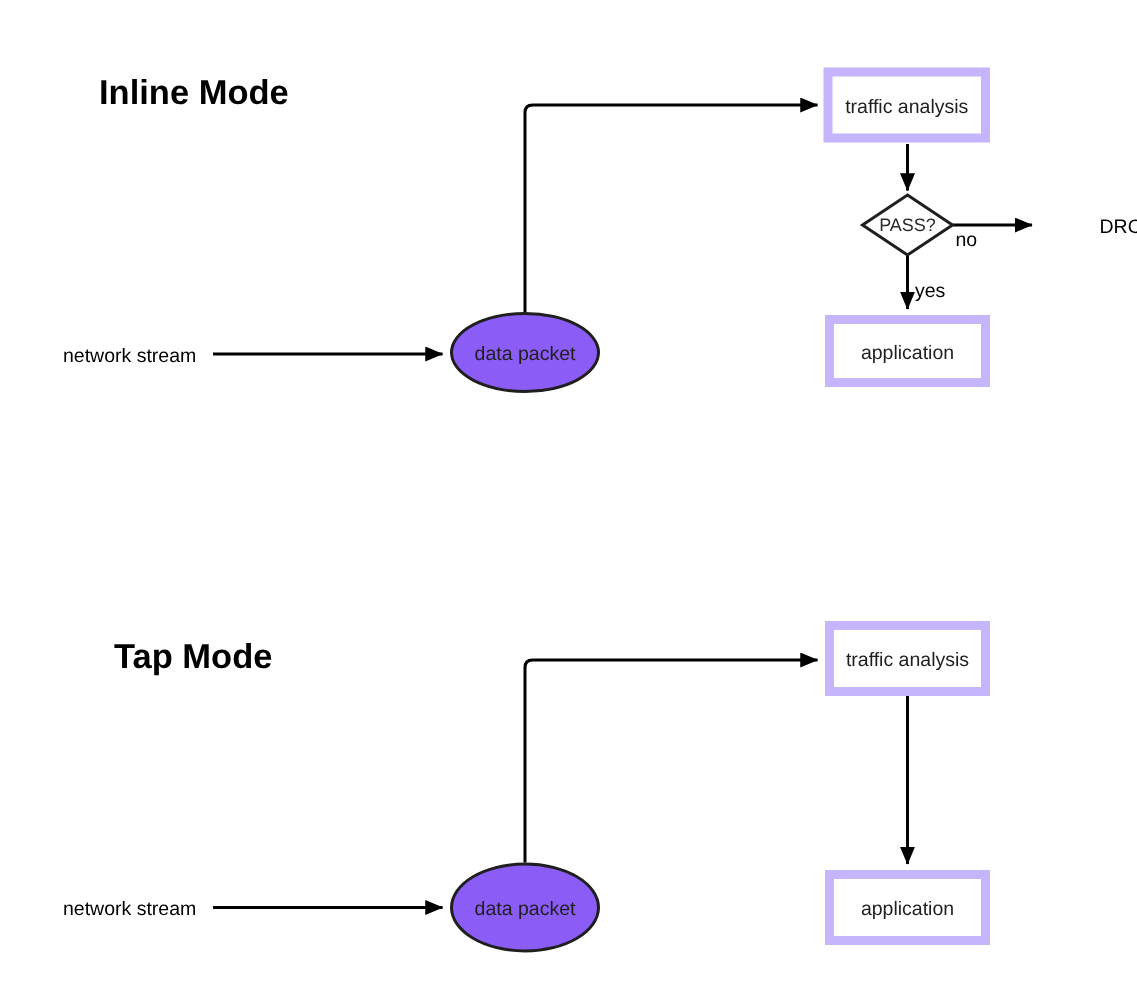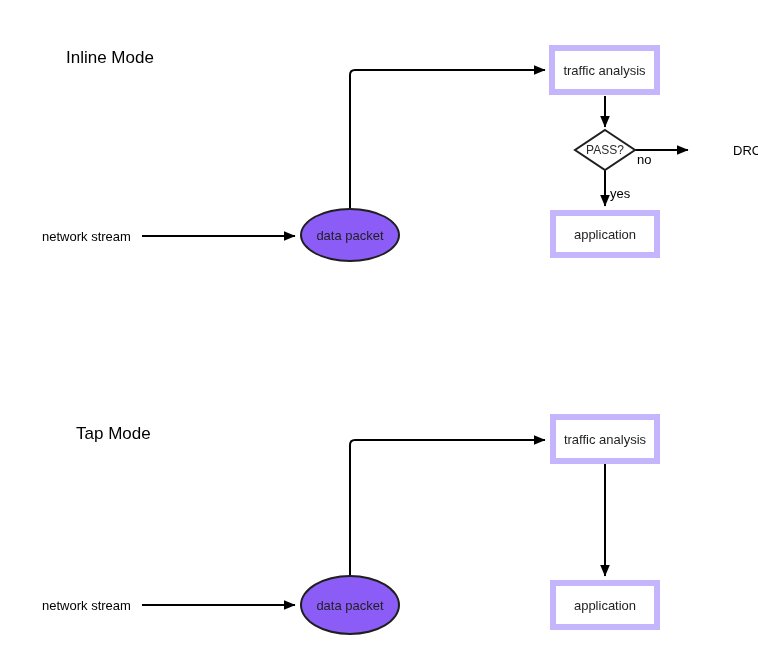--- a/index.html
+++ b/index.html
@@ -24,8 +24,8 @@
   }
   .section-title {
     position: absolute;
-    font-size: 17px;
-    font-weight: normal;
+    font-size: 23px;
+    font-weight: bold;
     color: #000000;
     white-space: nowrap;
     z-index: 3;

